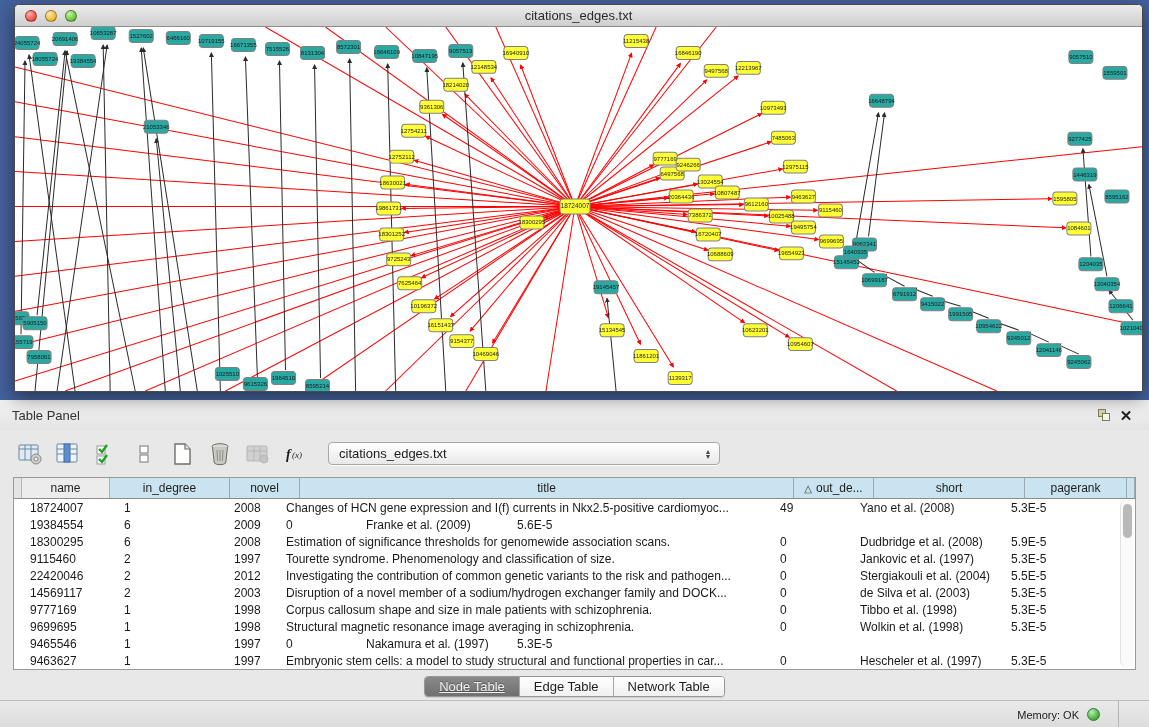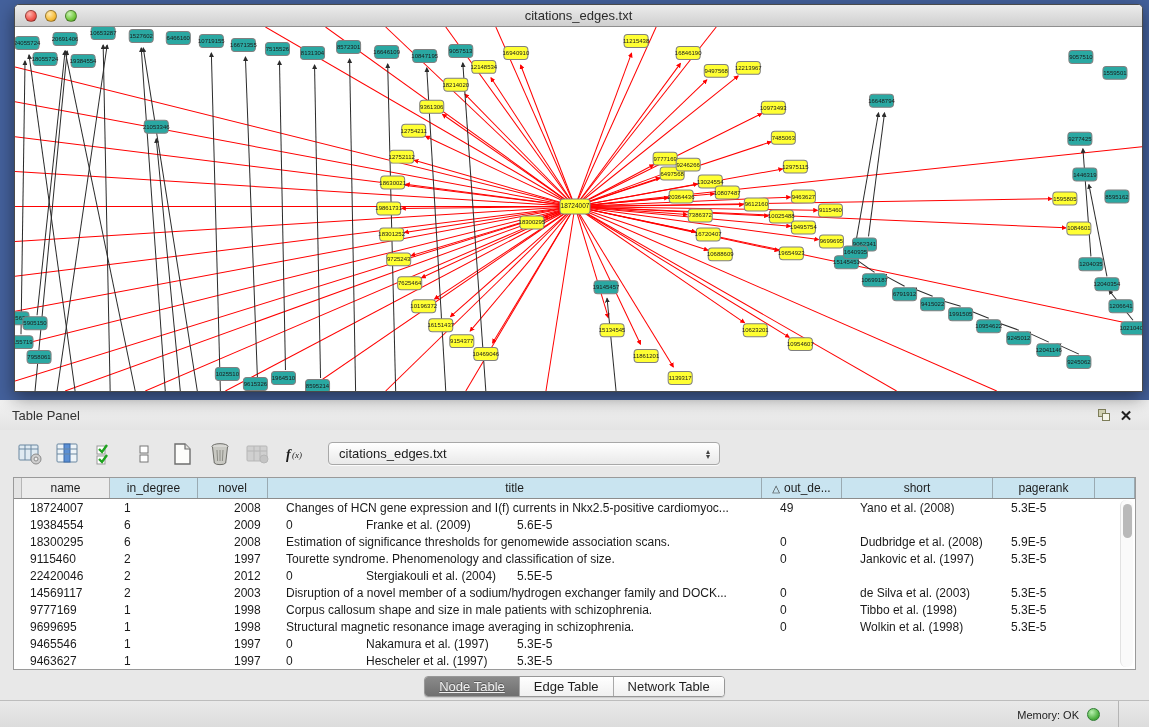--- a/index.html
+++ b/index.html
@@ -700,7 +700,7 @@
           <div class="th gray" style="width:88px">
             <span>name</span>
           </div>
-          <div class="th " style="width:88px">
+          <div class="th " style="width:120px">
             <span>in_degree</span>
           </div>
           <div class="th " style="width:70px">

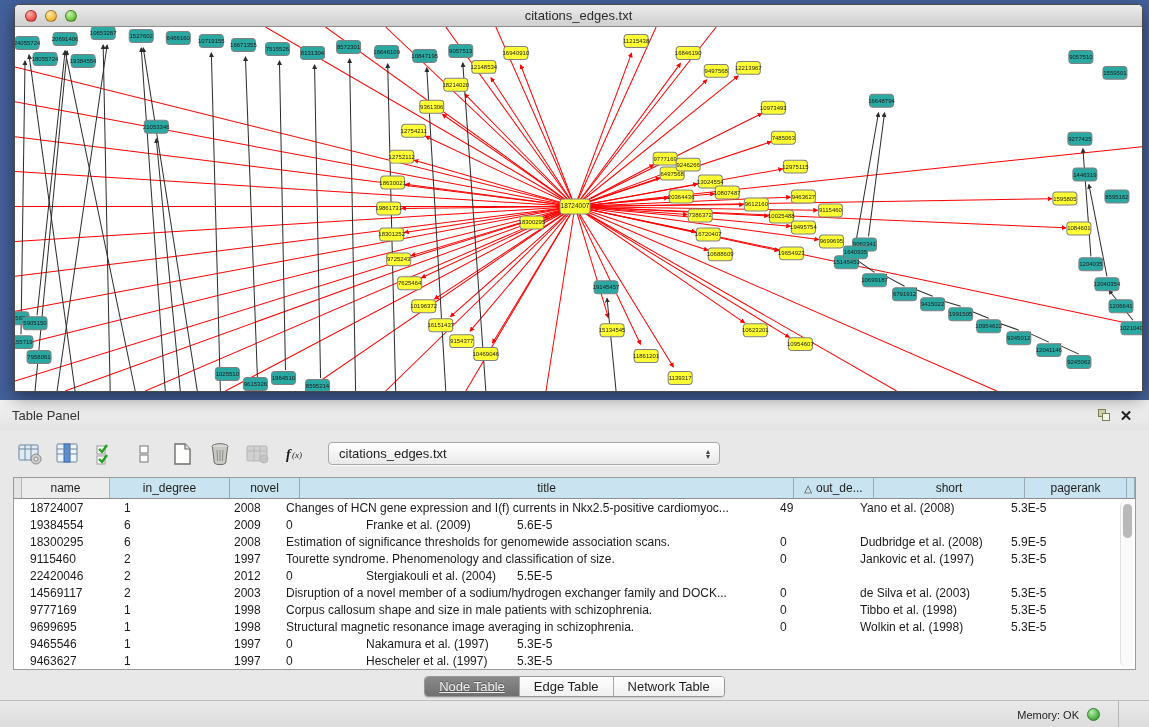--- a/index.html
+++ b/index.html
@@ -766,6 +766,7 @@
             <div class="td" style="width:88px;padding-left:8px">22420046</div>
             <div class="td" style="width:100px;padding-left:14px">2</div>
             <div class="td" style="width:70px;padding-left:24px">2012</div>
+            <div class="td" style="width:494px;padding-left:6px">Investigating the contribution of common genetic variants to the risk and pathogen...</div>
             <div class="td" style="width:80px;padding-left:6px">0</div>
             <div class="td" style="width:151px;padding-left:6px">Stergiakouli et al. (2004)</div>
             <div class="td" style="width:102px;padding-left:6px">5.5E-5</div>

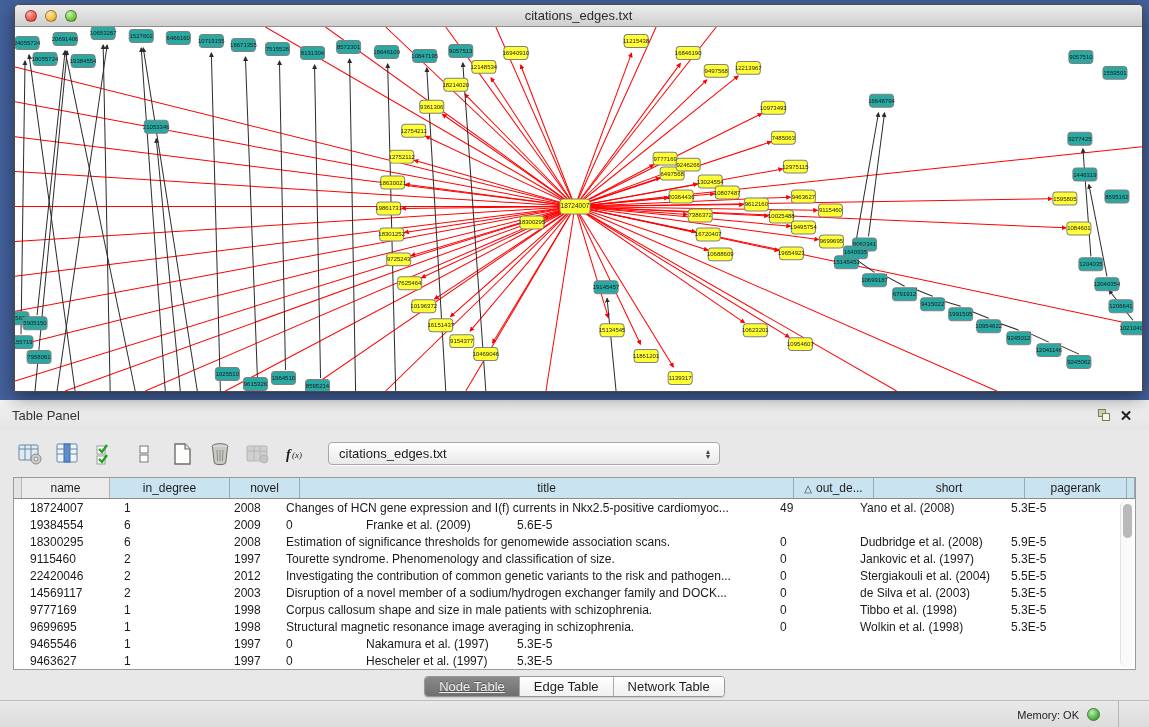--- a/index.html
+++ b/index.html
@@ -815,6 +815,7 @@
             <div class="td" style="width:88px;padding-left:8px">9463627</div>
             <div class="td" style="width:100px;padding-left:14px">1</div>
             <div class="td" style="width:70px;padding-left:24px">1997</div>
+            <div class="td" style="width:494px;padding-left:6px">Embryonic stem cells: a model to study structural and functional properties in car...</div>
             <div class="td" style="width:80px;padding-left:6px">0</div>
             <div class="td" style="width:151px;padding-left:6px">Hescheler et al. (1997)</div>
             <div class="td" style="width:102px;padding-left:6px">5.3E-5</div>

